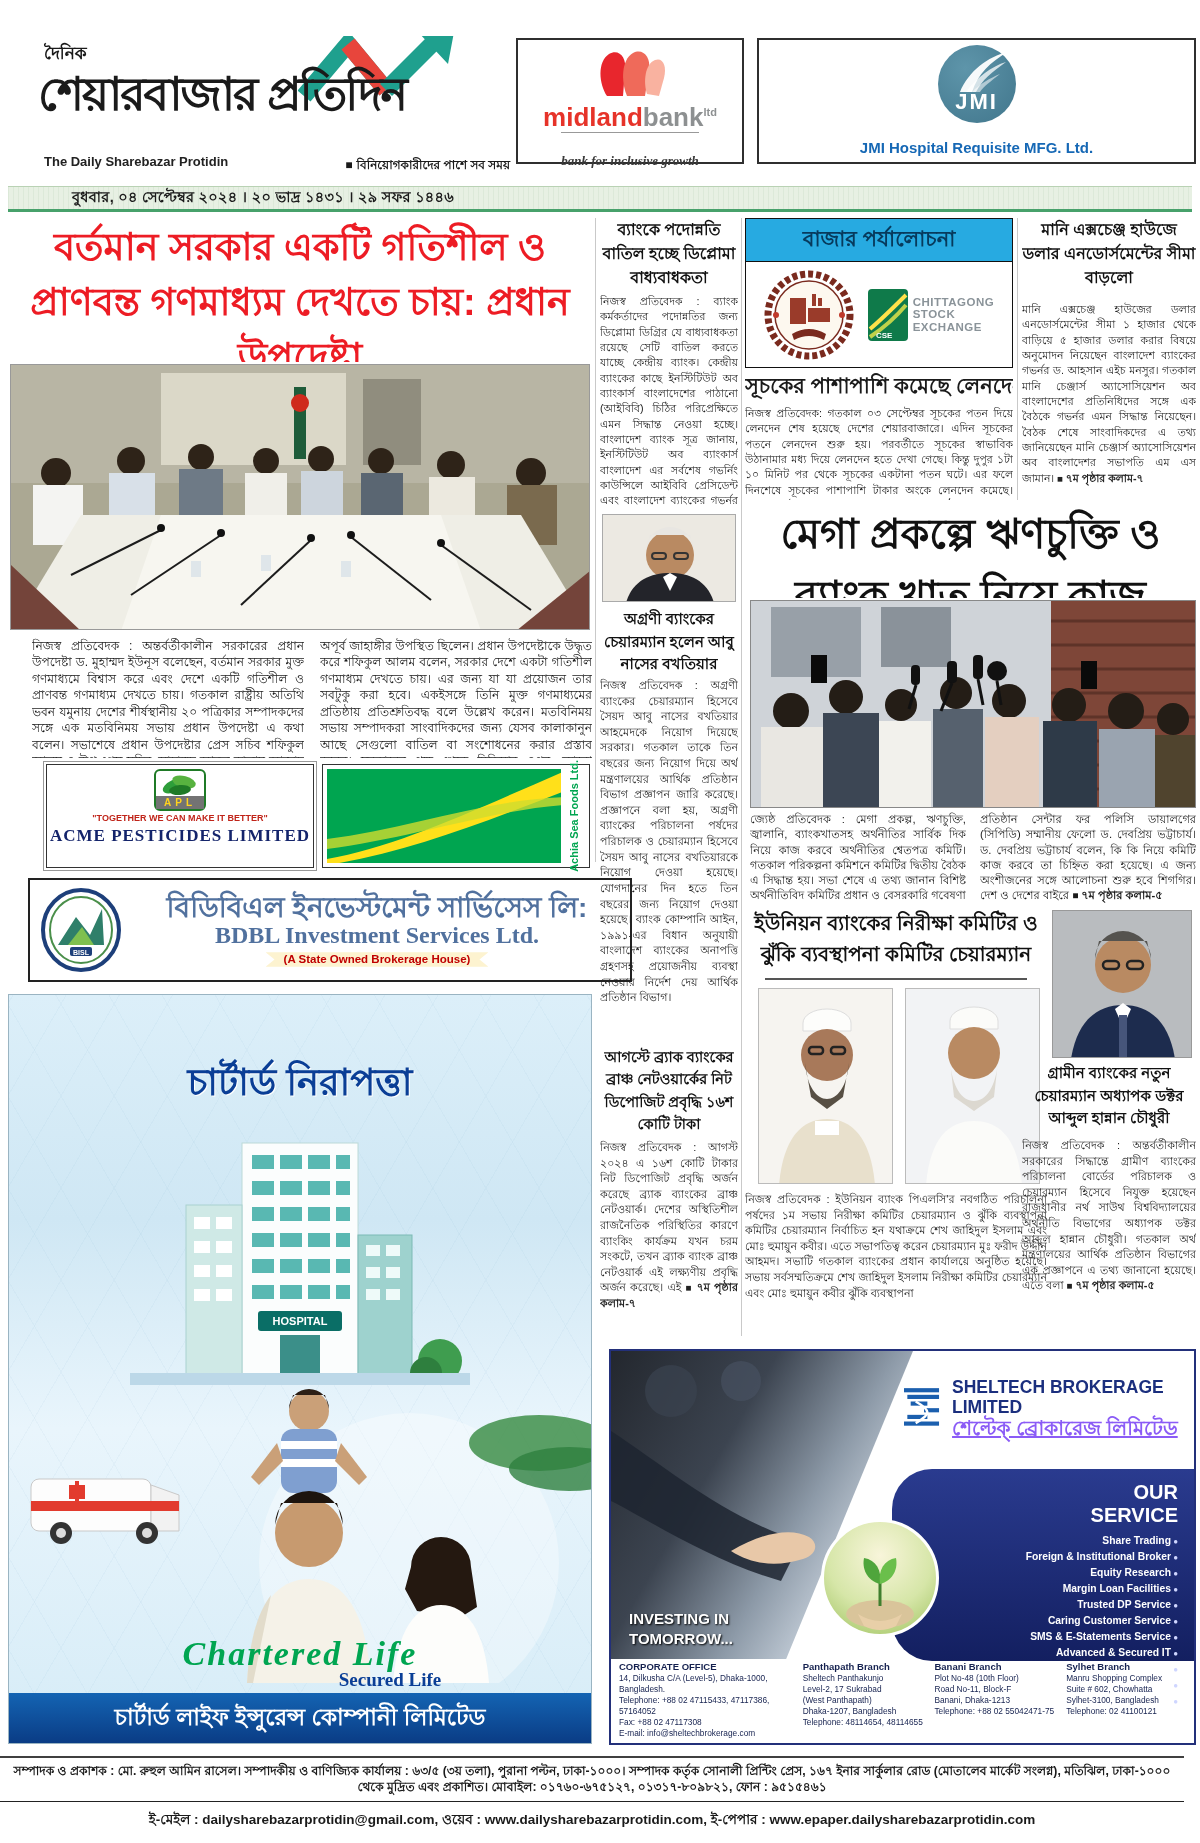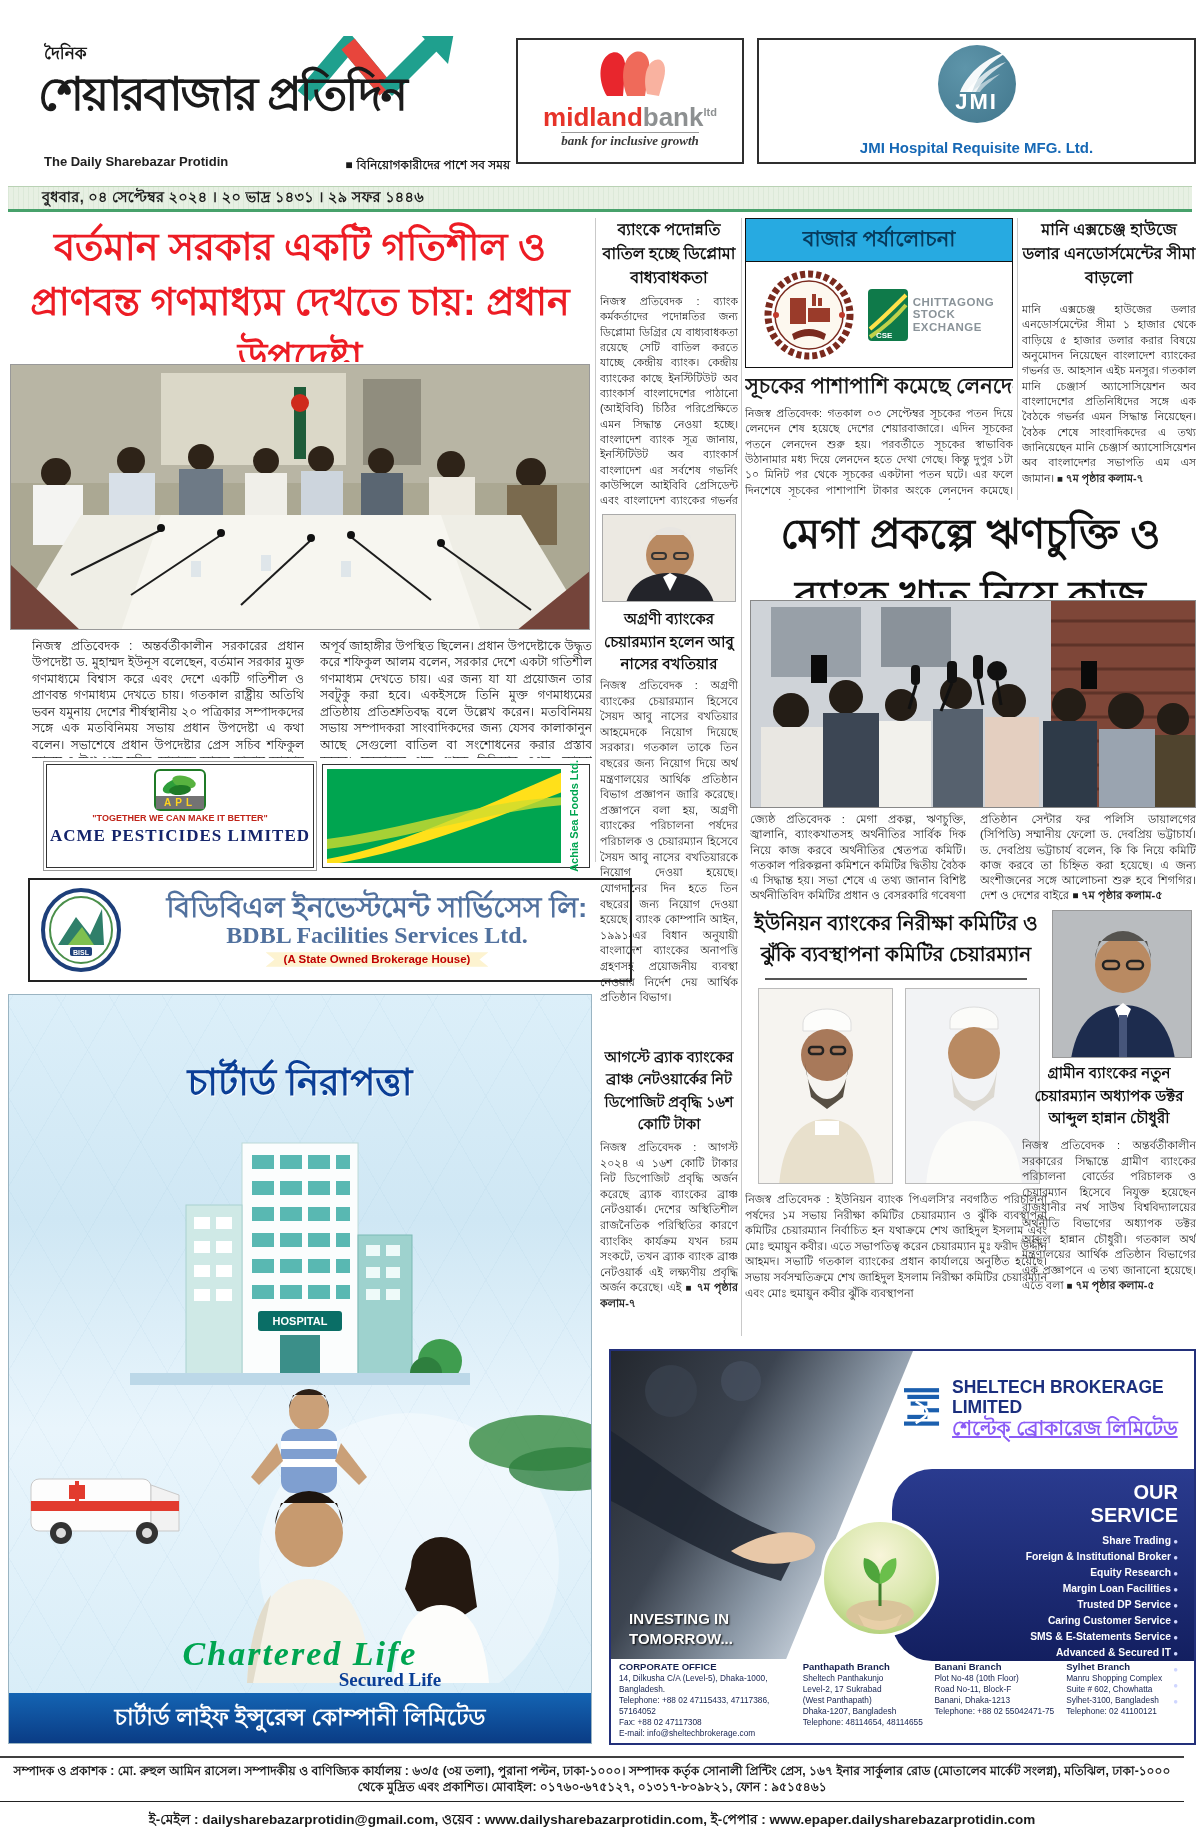--- a/index.html
+++ b/index.html
@@ -25,7 +25,7 @@
   #midland-name { font-size:26px; font-weight:bold; line-height:1.05; }
   #midland-name .red { color:#e63329; } #midland-name .gray { color:#8d9091; }
   #midland-name sup { font-size:11px; color:#8d9091; }
-  #midland-tag { display:inline-block; margin-top:1px; padding-top:0; border-top:1px solid #999;
+  #midland-tag { display:inline-block; margin-top:1px; padding-top:20px; border-top:1px solid #999;
                  font-family:"Liberation Serif", serif; font-style:italic; font-weight:bold;
                  font-size:13px; color:#3a3a3a; }
   #jmi-ad { left:757px; top:38px; width:439px; height:126px; }

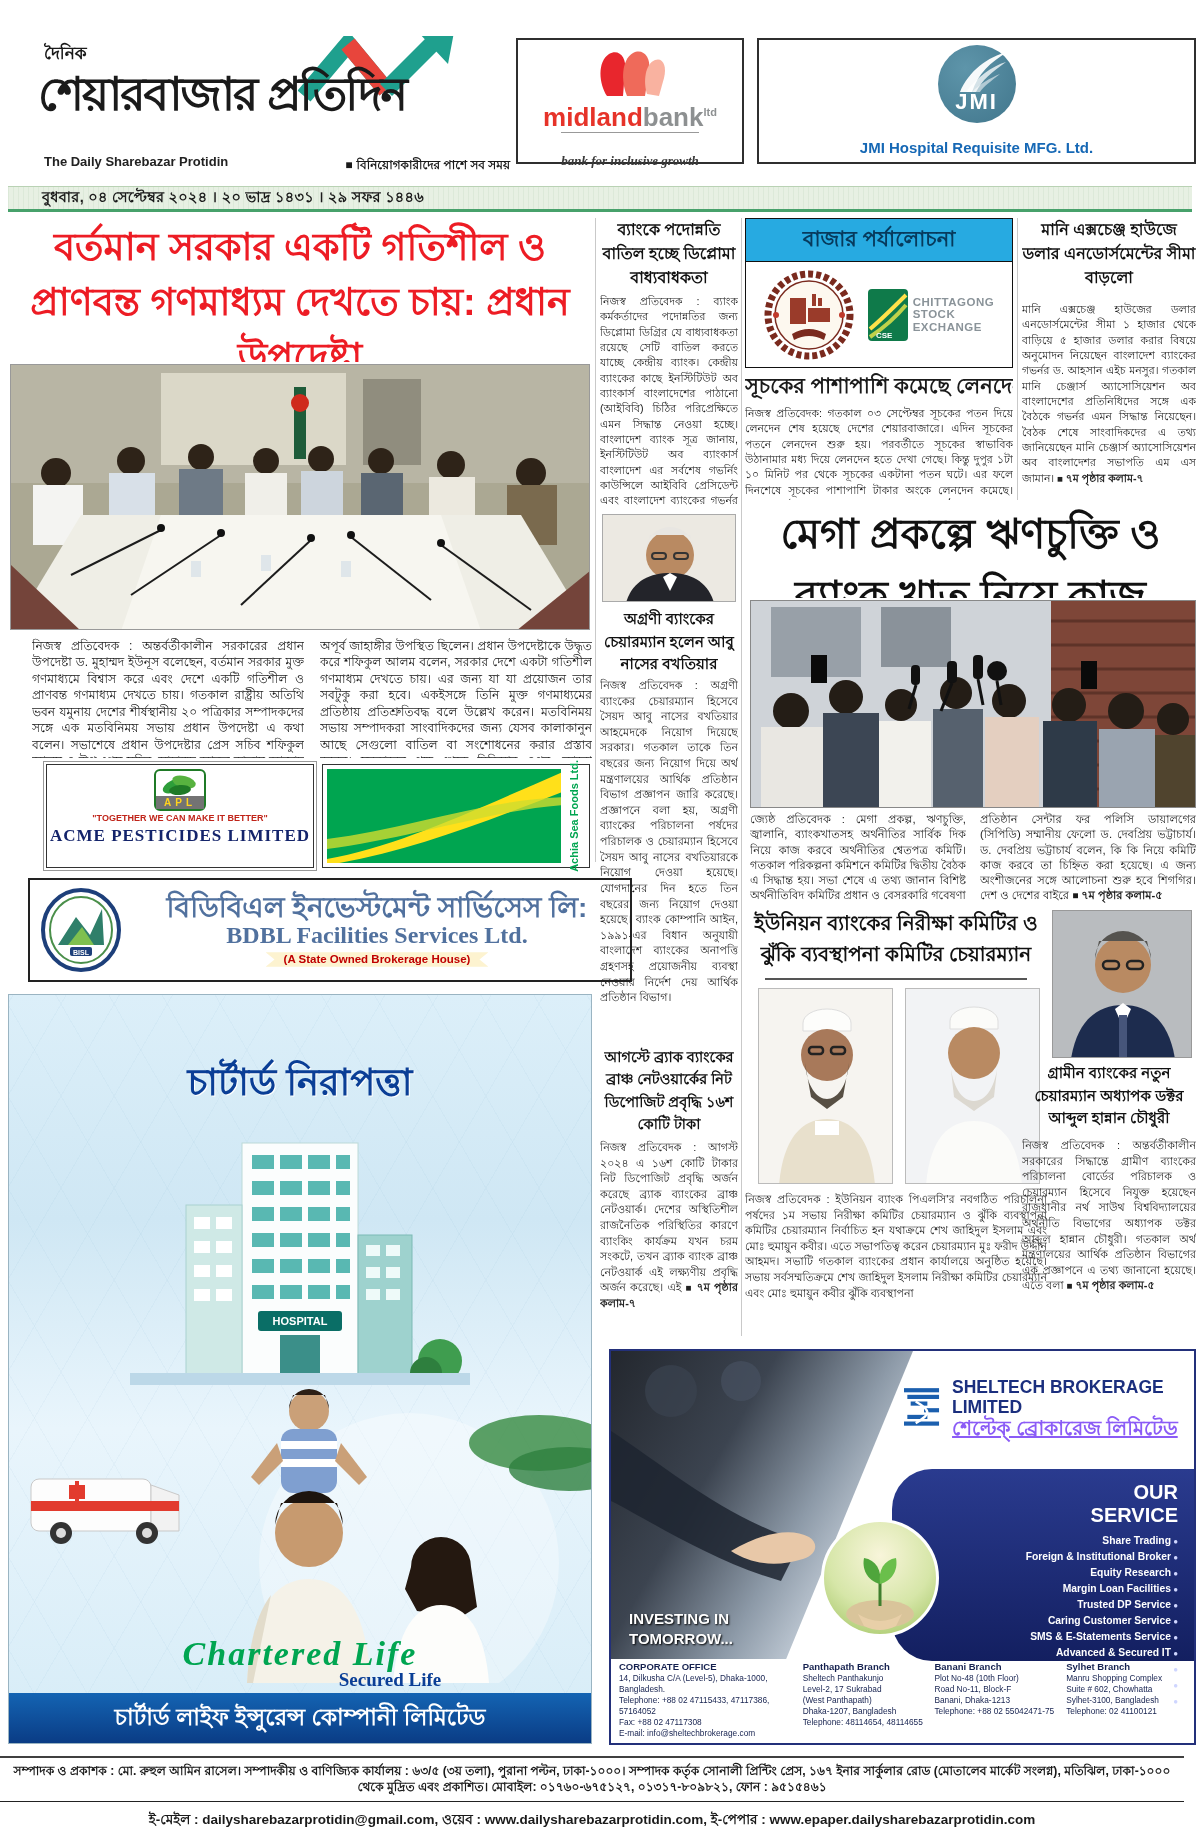--- a/index.html
+++ b/index.html
@@ -39,7 +39,7 @@
   #datebar { left:8px; top:186px; width:1184px; height:26px; background:#e7f0e3;
              border-top:1px solid #b9d2b4; border-bottom:3px solid #47a16b;
              background-image:repeating-linear-gradient(90deg, rgba(140,180,140,.12) 0 1px, transparent 1px 5px);
-             display:flex; align-items:center; }
+             display:flex; align-items:center;padding-left:30px; }
   #datebar span { margin-left:34px; font-size:14.5px; font-weight:bold; letter-spacing:.3px; }
 
   

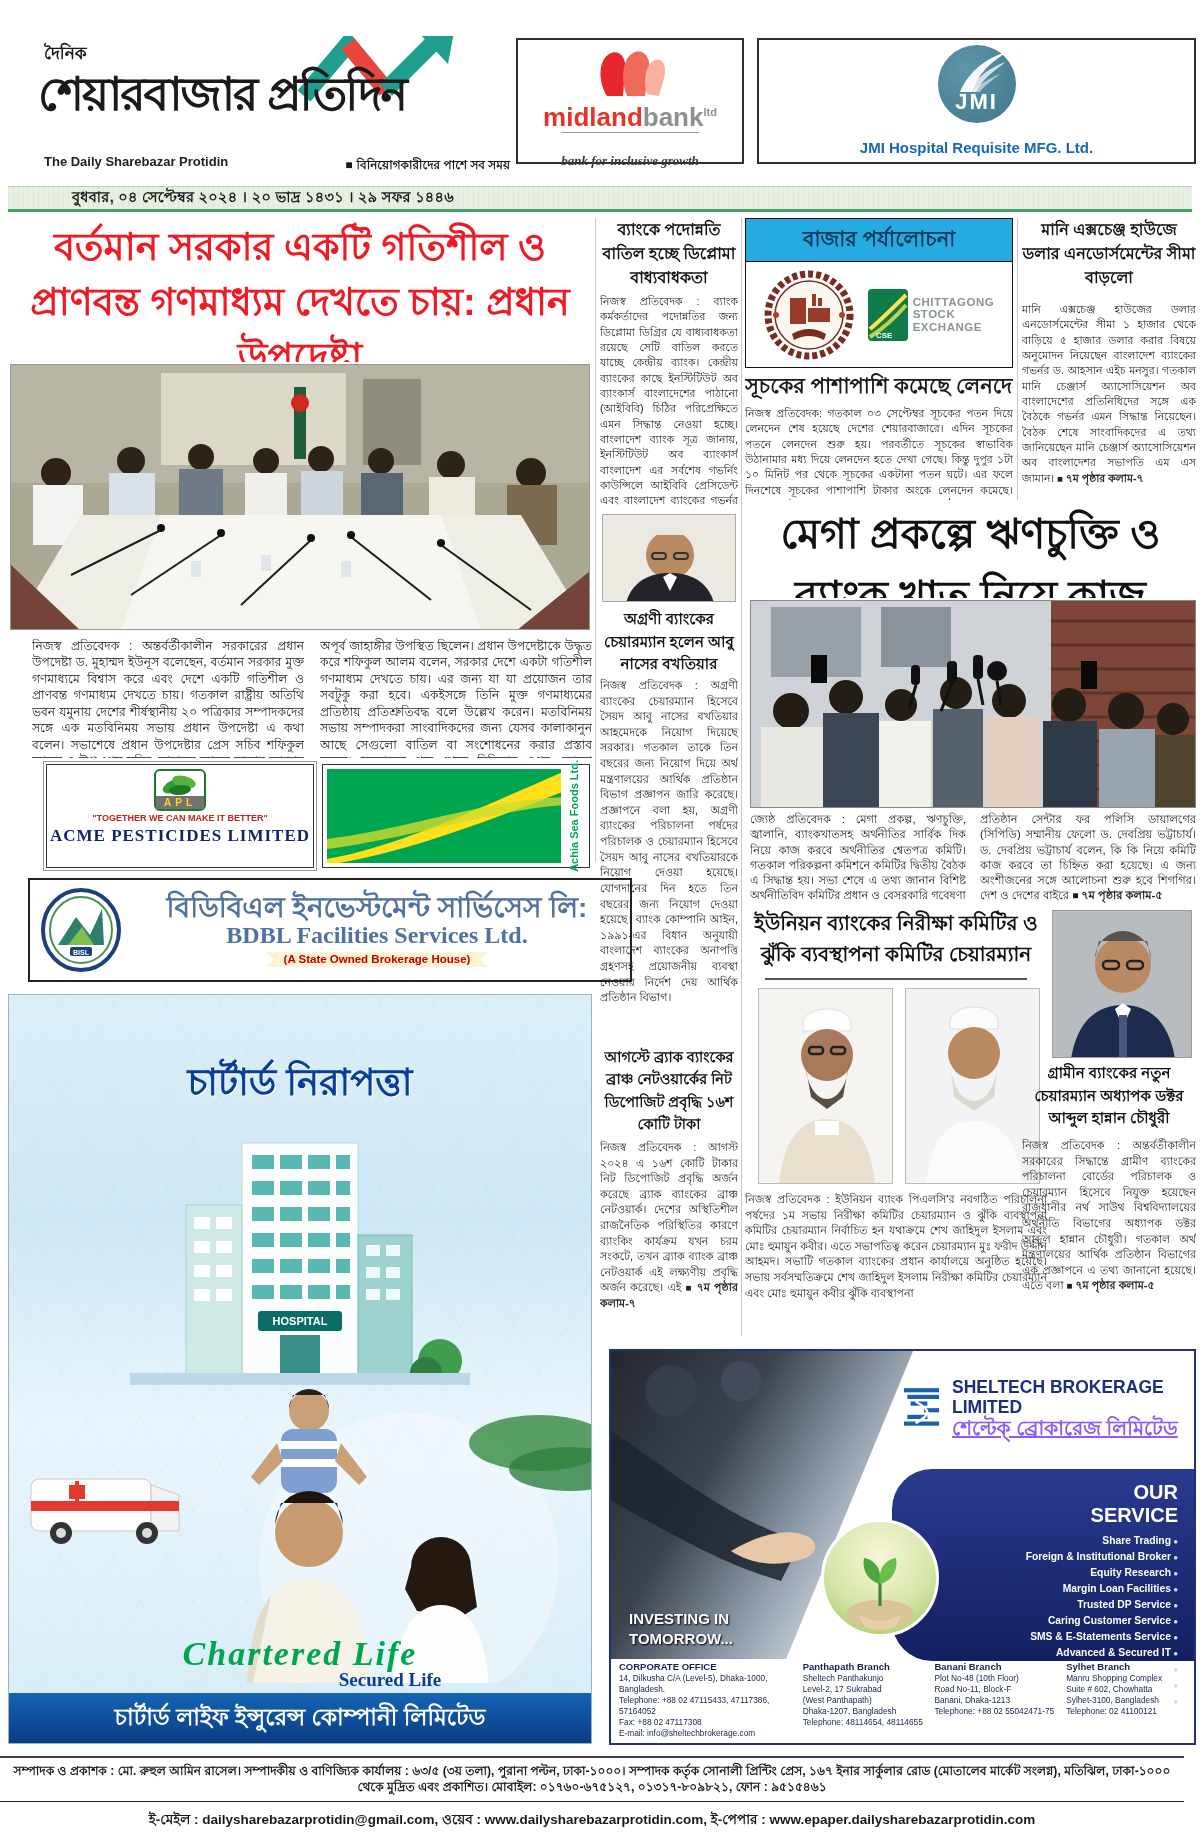--- a/index.html
+++ b/index.html
@@ -321,7 +321,7 @@
     </svg>
     <div id="bdbl-text">
       <div id="bdbl-bn">বিডিবিএল ইনভেস্টমেন্ট সার্ভিসেস লি:</div>
-      <div id="bdbl-en">BDBL Facilities Services Ltd.</div>
+      <div id="bdbl-en">BDBL Investment Services Ltd.</div>
       <div id="bdbl-sub">(A State Owned Brokerage House)</div>
     </div>
   </div>

